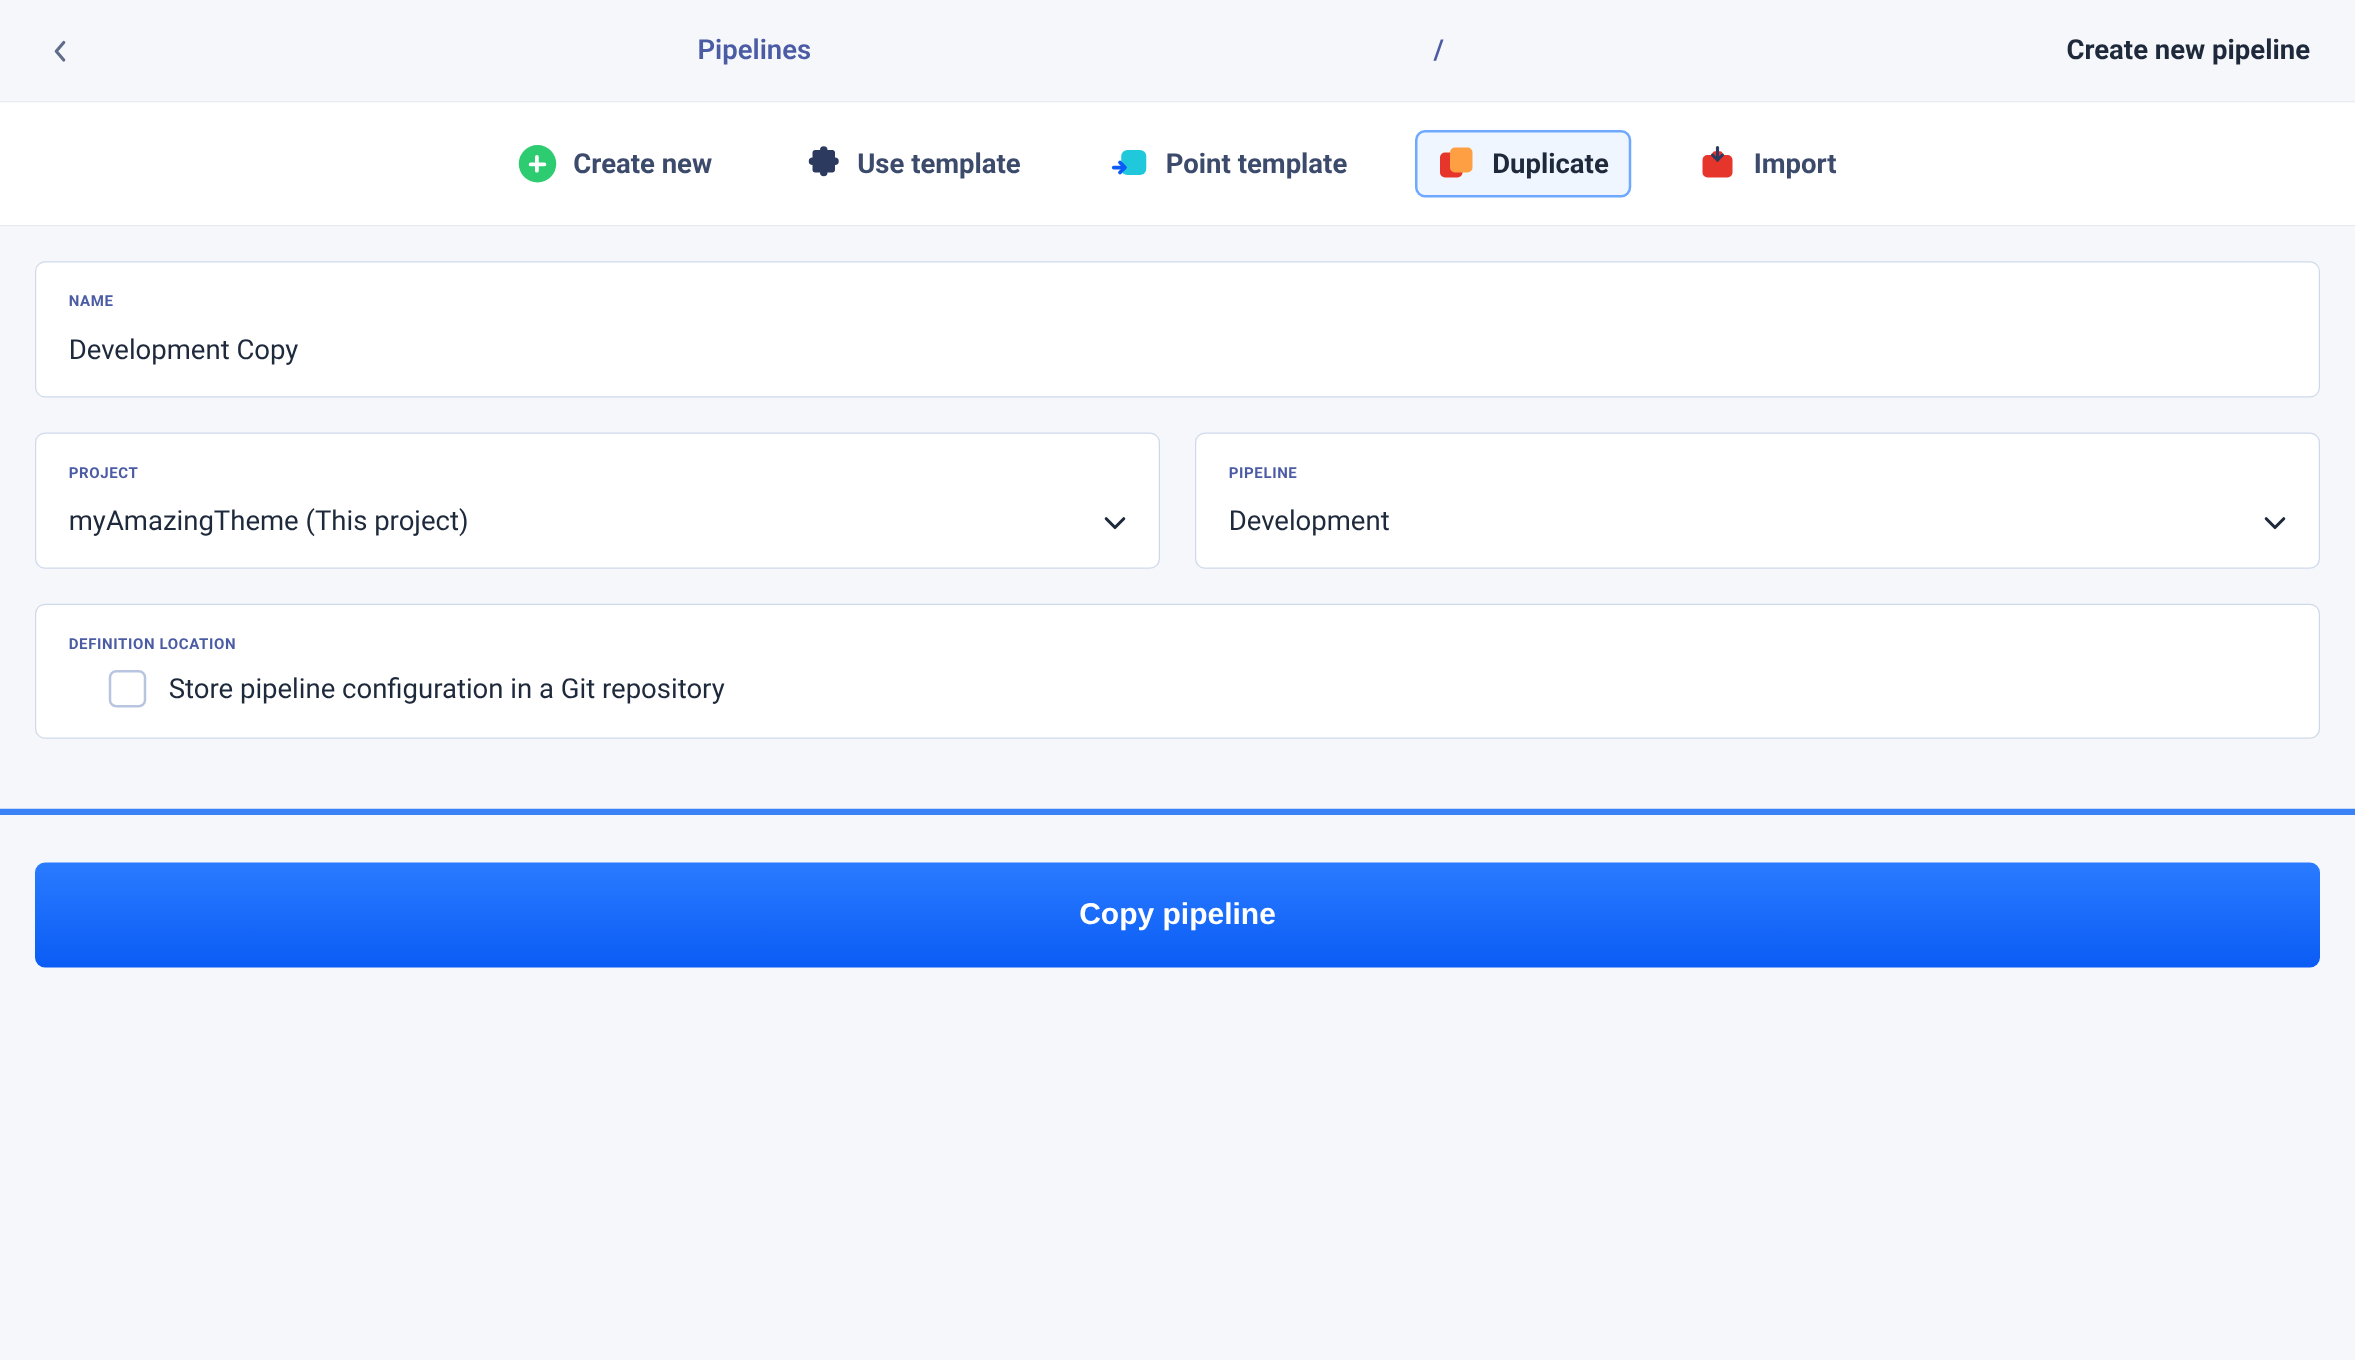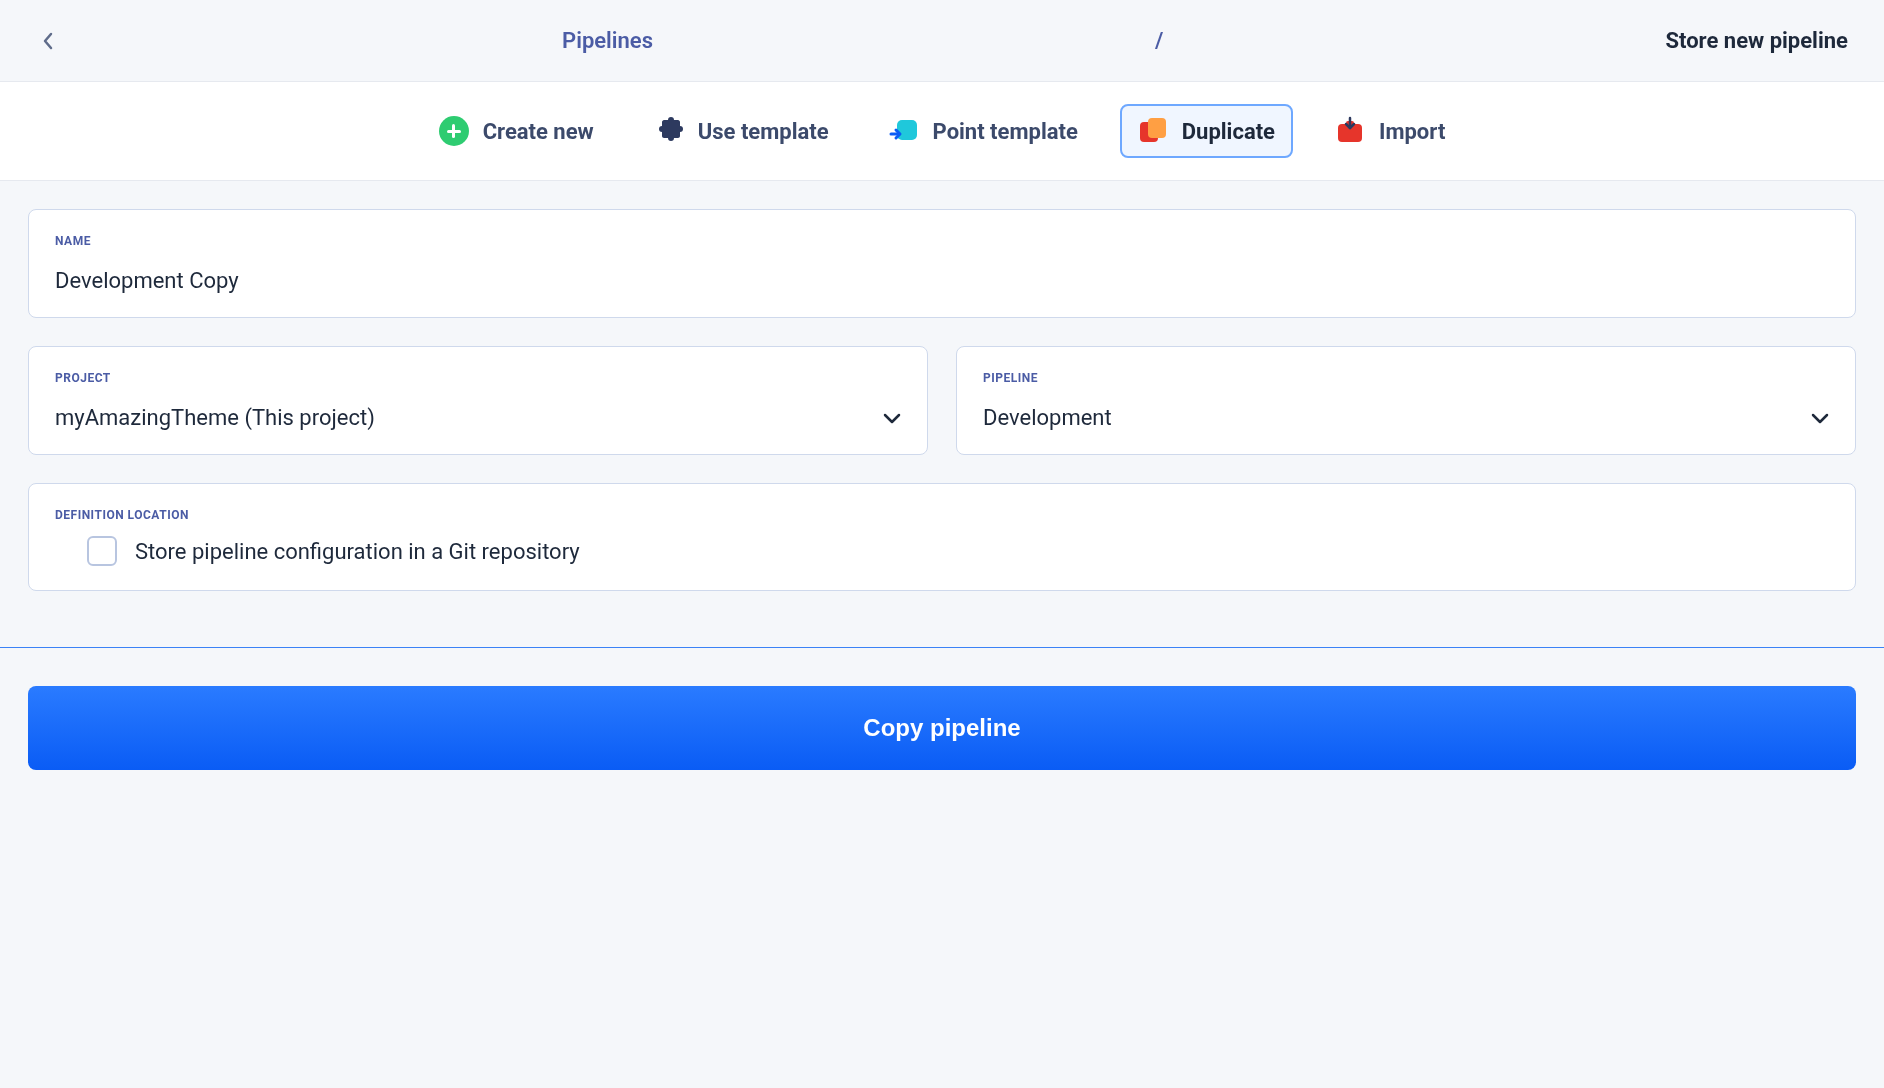--- a/index.html
+++ b/index.html
@@ -254,7 +254,7 @@
     </div>
     <span class="breadcrumb-link">Pipelines</span>
     <span class="breadcrumb-sep">/</span>
-    <span class="breadcrumb-current">Store new pipeline</span>
+    <span class="breadcrumb-current">Create new pipeline</span>
   </div>
 
   <div class="tabs-bar">

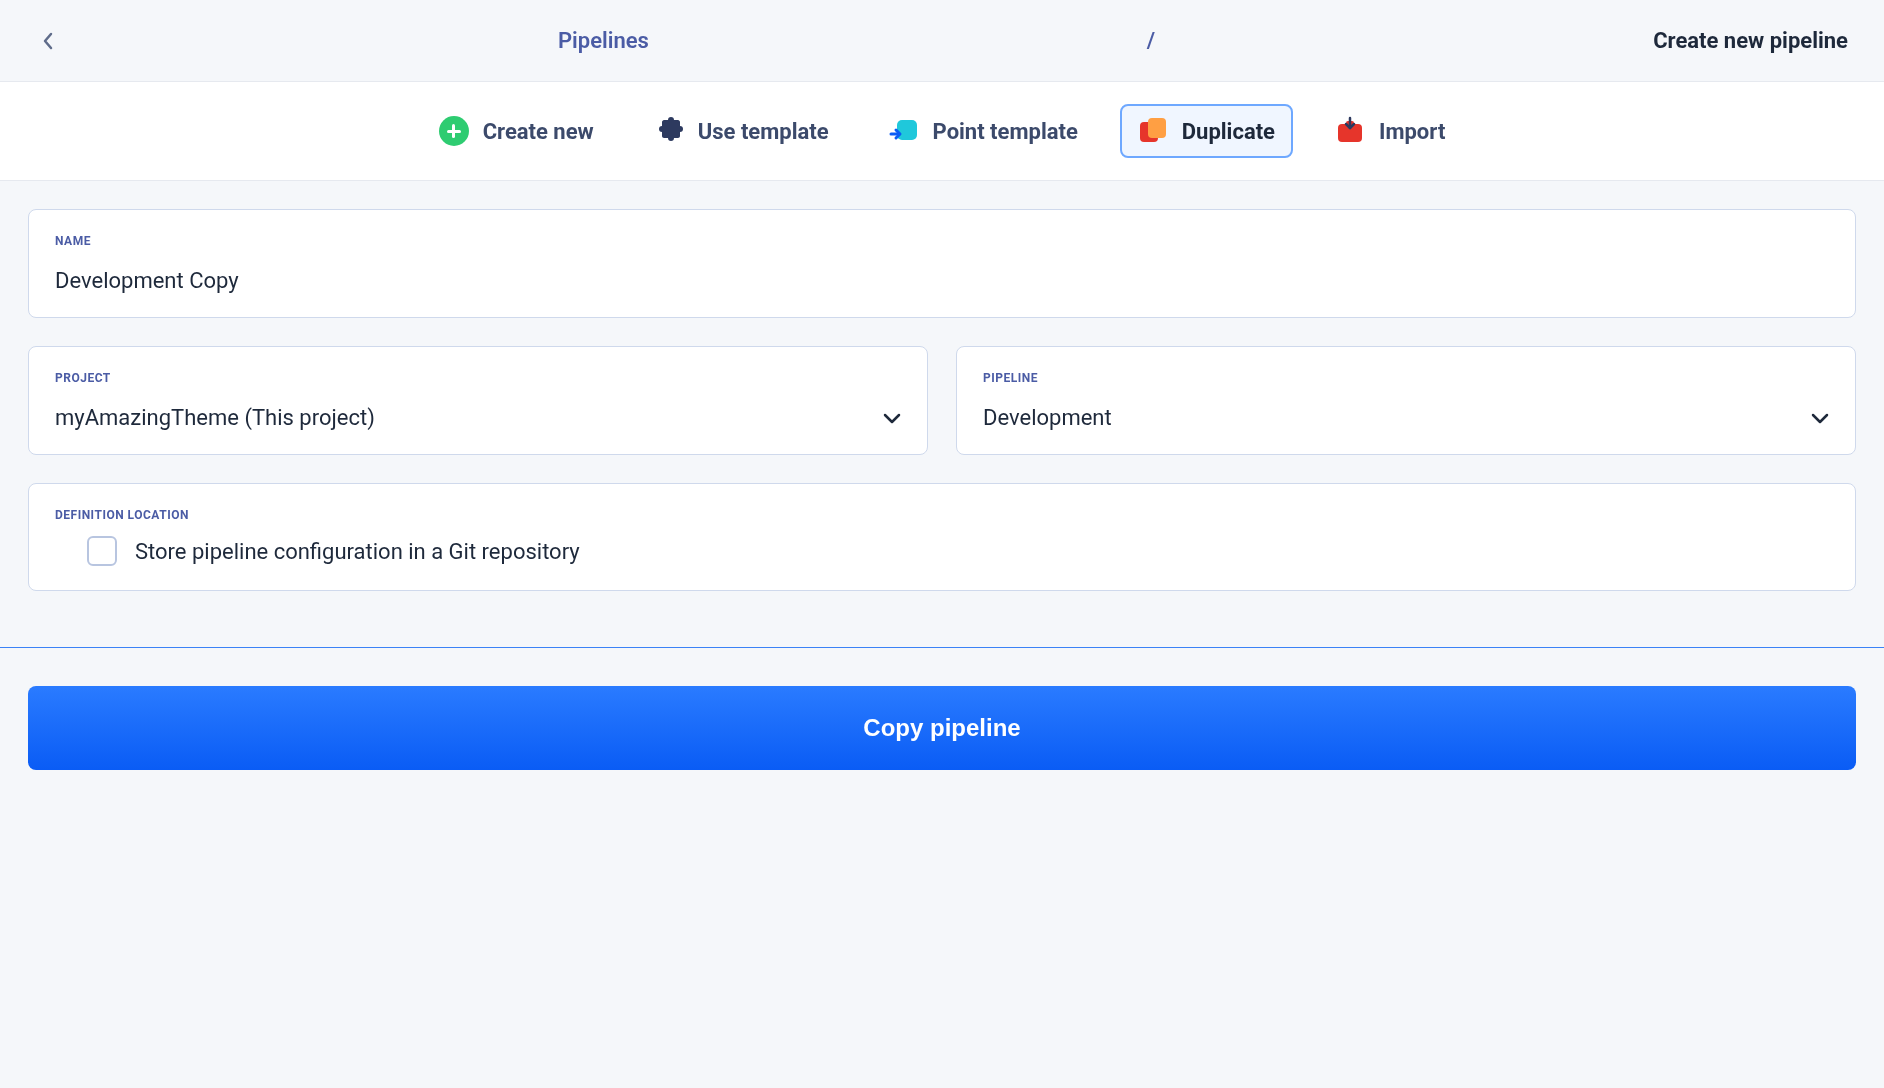--- a/index.html
+++ b/index.html
@@ -74,7 +74,7 @@
     
     .tabs-inner {
       display: flex;
-      gap: 24px;
+      gap: 36px;
       align-items: center;
     }
     

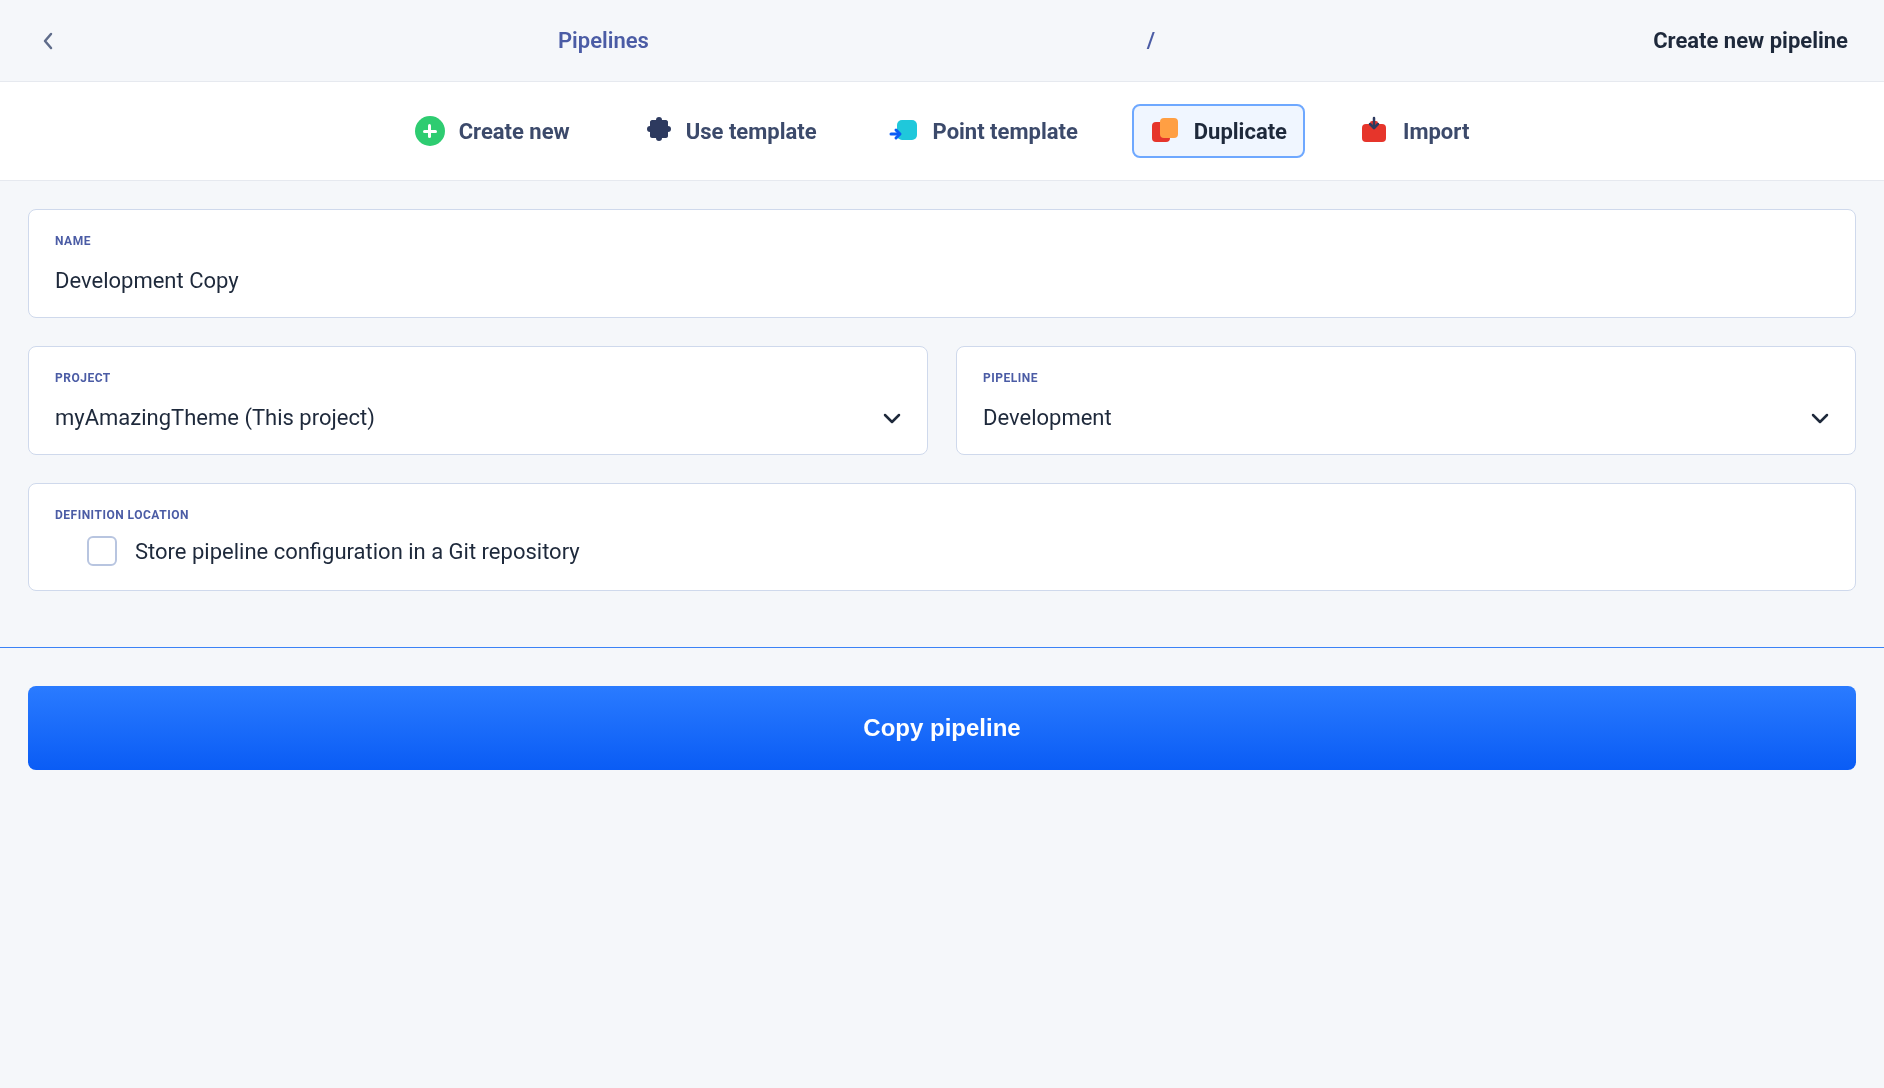--- a/index.html
+++ b/index.html
@@ -221,7 +221,7 @@
     
     
     .footer-area {
-      border-top: 1px solid #3b82f6;
+      border-top: 5px solid #3b82f6;
       padding: 38px 28px;
     }
     

